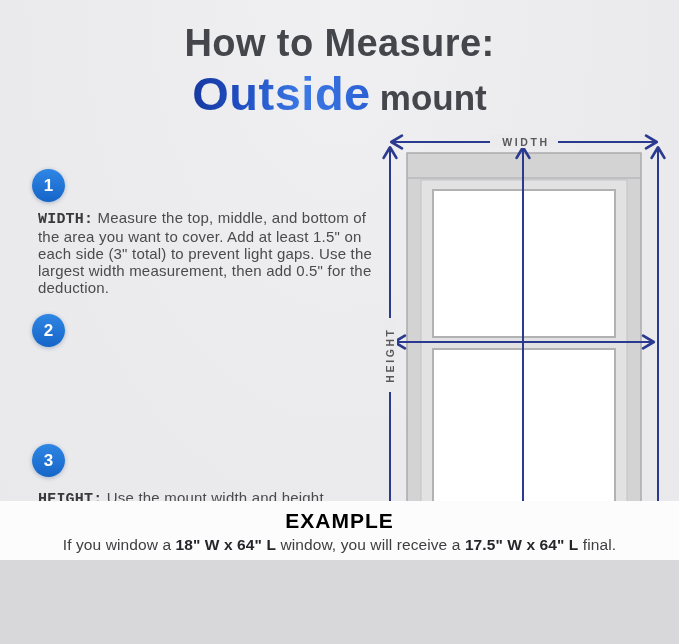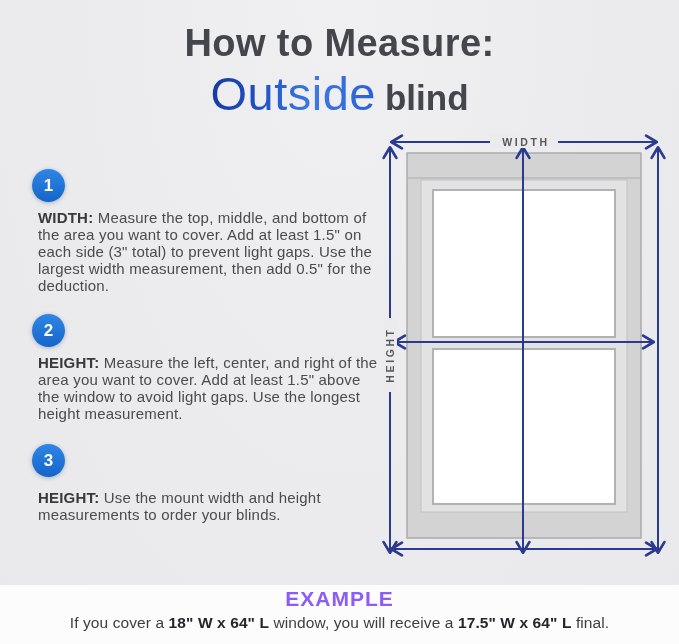--- a/index.html
+++ b/index.html
@@ -4,7 +4,7 @@
 <style>
   html,body { margin:0; padding:0; background:#d8d8da; }
   .canvas {
-    position:relative; width:679px; height:644px; margin:0 auto;
+    position:relative; width:679px; height:560px; margin:0 auto;
     background: radial-gradient(ellipse at 50% 0%, #f0f0f2 0%, #ebebed 55%, #e9e9eb 100%);
     font-family:"Liberation Sans", sans-serif; overflow:hidden;
   }

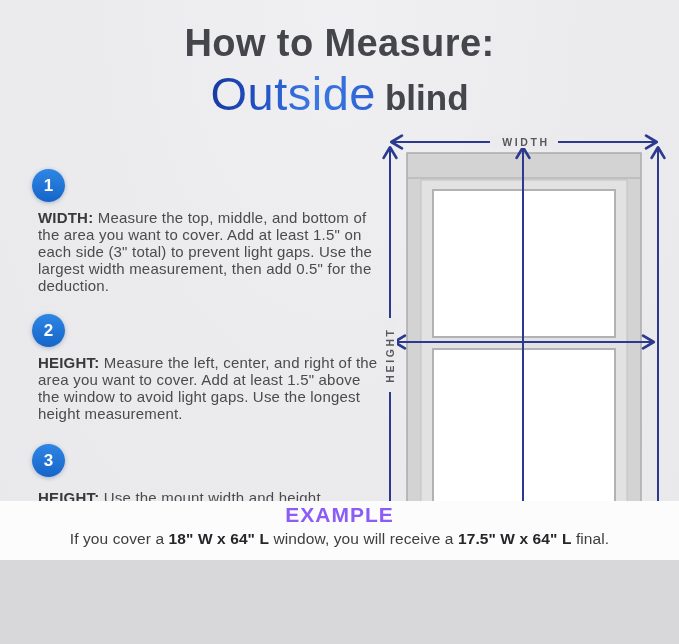--- a/index.html
+++ b/index.html
@@ -13,7 +13,7 @@
   .title-line1 { font-size:38px; font-weight:700; color:#44464c; letter-spacing:0.4px; }
   .title-line2 { margin-top:1px; }
   .title-highlight {
-    font-size:47px; font-weight:400; letter-spacing:0.5px;
+    font-size:47px; font-weight:700; letter-spacing:0.5px;
     background:linear-gradient(95deg,#17389f 0%, #2050c4 30%, #3d79e4 62%, #2a5fd3 100%);
     -webkit-background-clip:text; background-clip:text; color:transparent;margin-top:48px;
   }

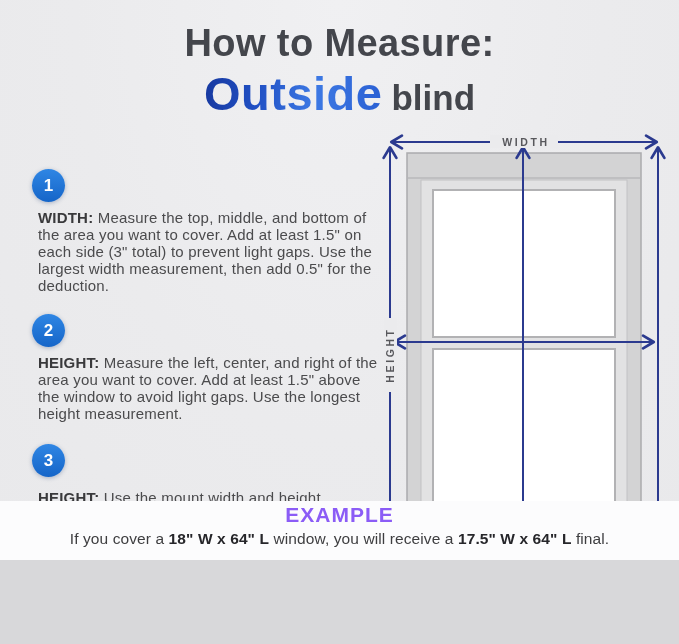--- a/index.html
+++ b/index.html
@@ -59,7 +59,7 @@
   <div class="title">
     <div class="title-line1">How to Measure:</div>
     <div class="title-line2">
-      <span class="title-highlight">Outside</span><span class="title-suffix">blind</span>
+      <span class="title-highlight">Outside</span><span class="title-suffix">mount</span>
     </div>
   </div>
 

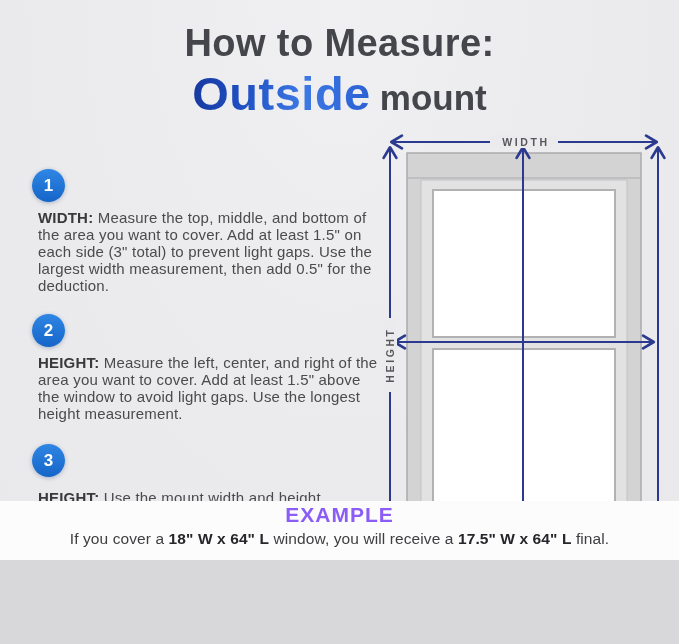--- a/index.html
+++ b/index.html
@@ -35,7 +35,7 @@
     color:#4b4b4d; letter-spacing:0.2px;
   }
   .step-3 .step-text { margin-top:12px; }
-  .step-text b { color:#39393b; }
+  .step-text b { color:#39393b;font-family:Liberation Mono, monospace; }
   
   .diagram { position:absolute; left:375px; top:128px; }
   .diag-label {

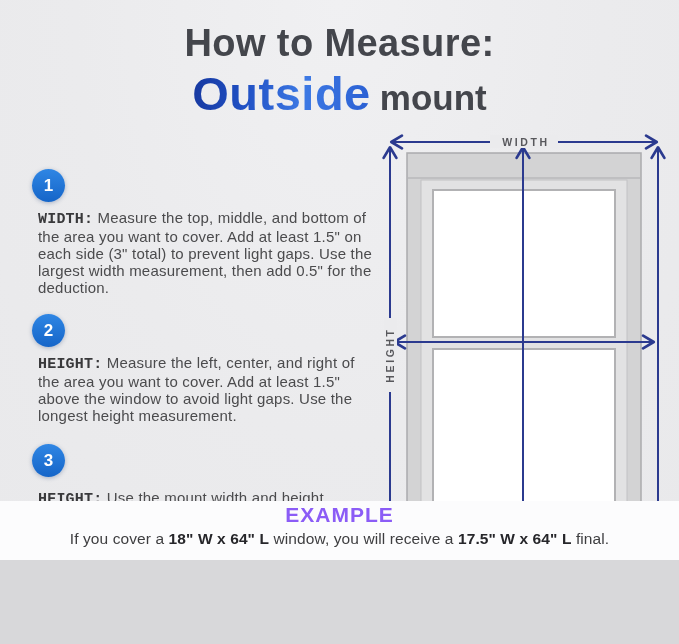--- a/index.html
+++ b/index.html
@@ -70,7 +70,6 @@
 
   <div class="step step-2">
     <div class="step-badge">2</div>
-    <p class="step-text"><b>HEIGHT:</b> <span>Measure the left, center, and right of the area you want to cover. Add at least 1.5" above the window to avoid light gaps. Use the longest height measurement.</span></p>
   </div>
 
   <div class="step step-3">

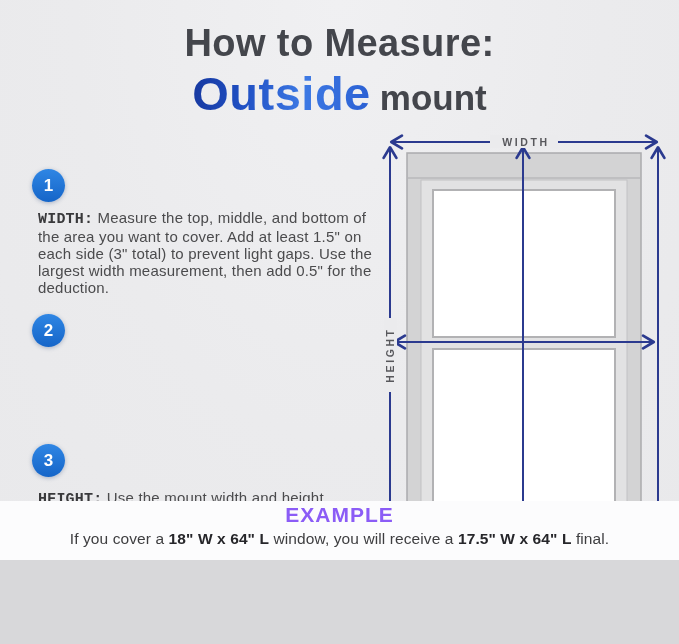--- a/index.html
+++ b/index.html
@@ -47,7 +47,7 @@
     position:absolute; left:0; bottom:0; width:100%; height:59px;
     background:#fcfcfd; text-align:center;
   }
-  .example-heading { margin-top:2px; font-size:21px; font-weight:700; color:#8b5cf6; letter-spacing:1px; }
+  .example-heading { margin-top:8px; font-size:21px; font-weight:700; color:#000000; letter-spacing:1px; }
   .example-text { margin:3px 0 0; font-size:15.5px; color:#3e3e40; letter-spacing:0.1px; }
   .example-text b { color:#26262a; }
 </style>

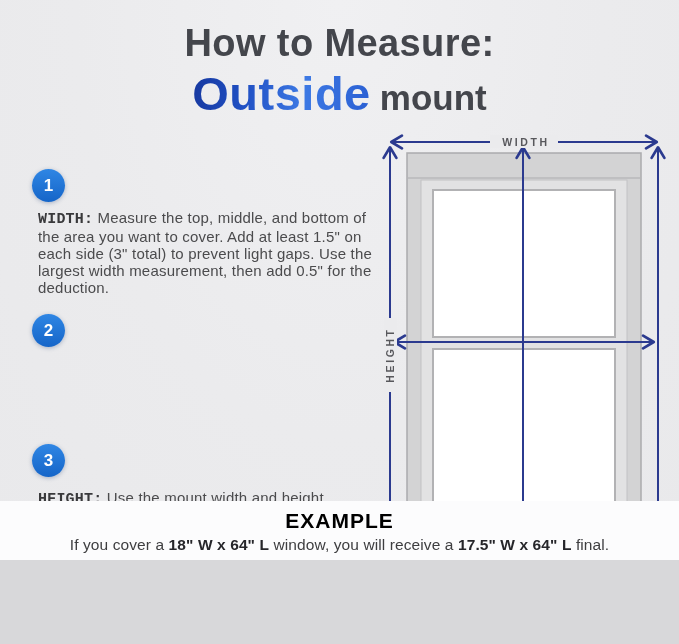--- a/index.html
+++ b/index.html
@@ -110,7 +110,7 @@
 
   <div class="example-band">
     <div class="example-heading">EXAMPLE</div>
-    <p class="example-text"><span>If you cover a </span><b>18" W x 64" L</b><span> window, you will receive a </span><b>17.5" W x 64" L</b><span> final.</span></p>
+    <p class="example-text"><span>If you window a </span><b>18" W x 64" L</b><span> window, you will receive a </span><b>17.5" W x 64" L</b><span> final.</span></p>
   </div>
 
 </div>

